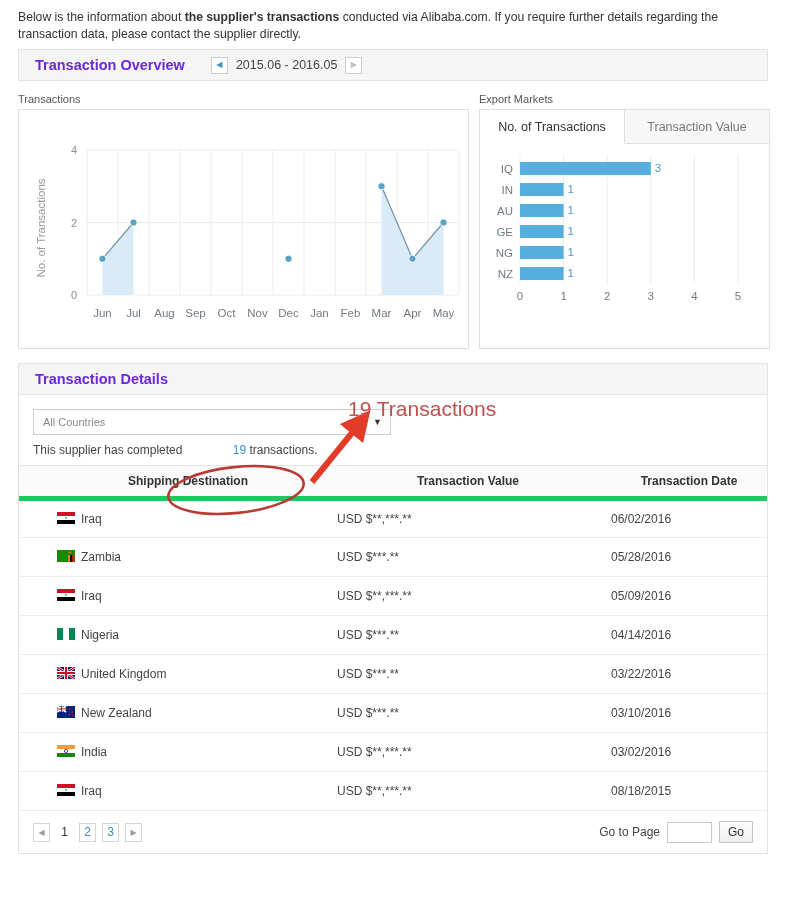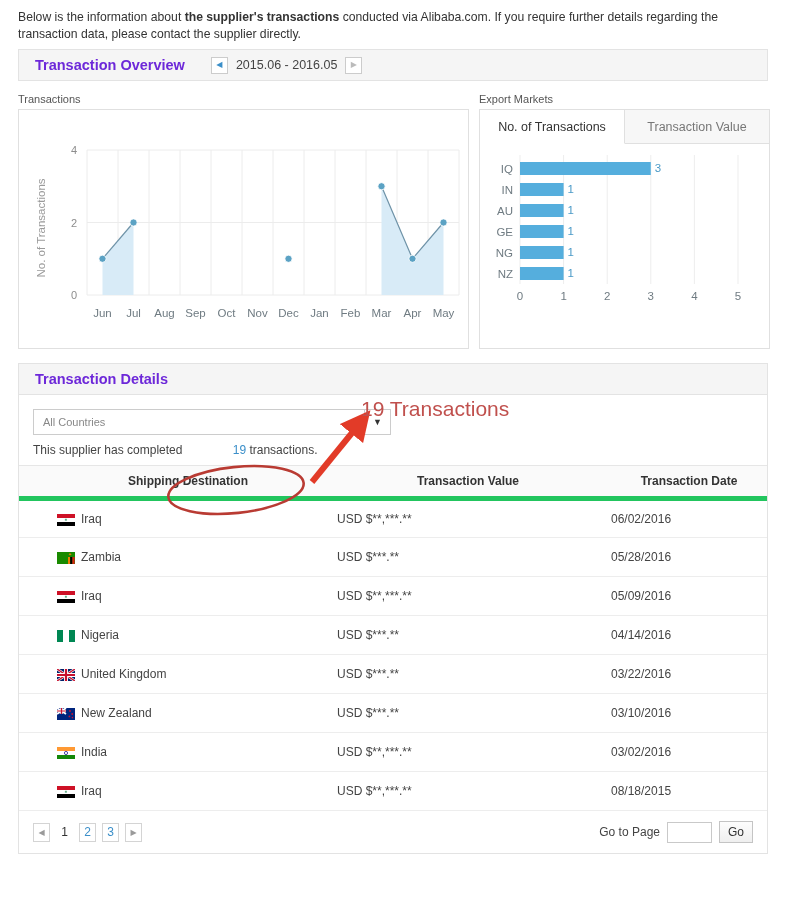--- a/index.html
+++ b/index.html
@@ -218,7 +218,7 @@
   }
   .annot-text {
     position:absolute;
-    left:361px; top:397px;
+    left:348px; top:397px;
     font-size:21px;
     color:#c0504d;
     font-family:"Liberation Sans", sans-serif;

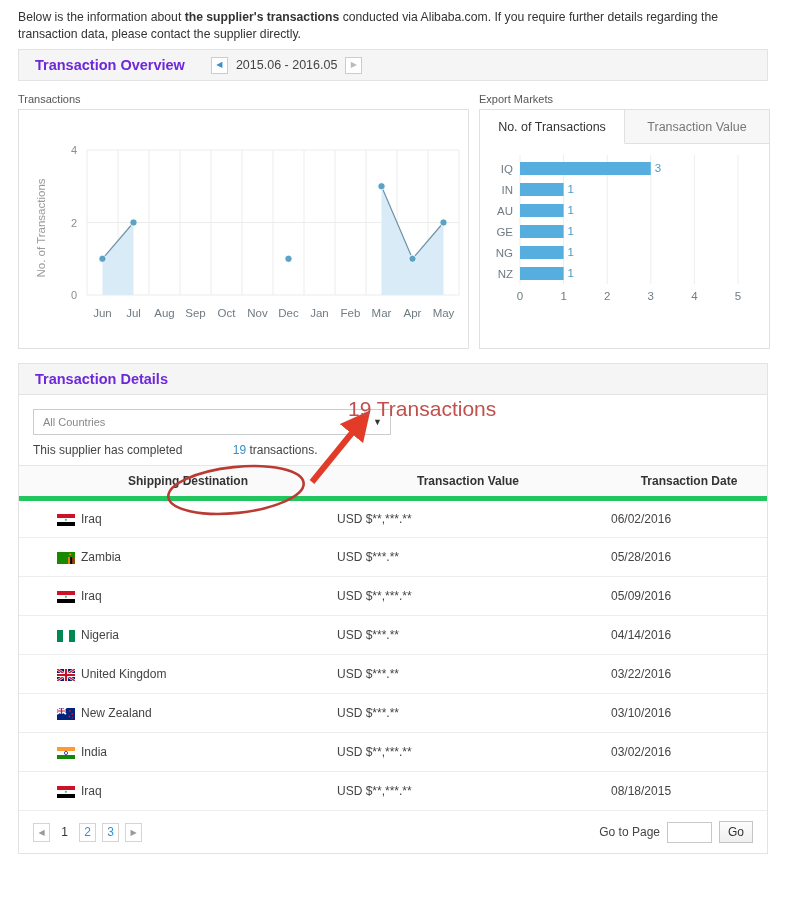--- a/index.html
+++ b/index.html
@@ -158,7 +158,7 @@
   thead .c1 { padding-left:38px; }
   thead .c2 { padding-left:18px; }
   thead .c3 { padding-left:12px; }
-  .dest { display:flex; align-items:flex-end; gap:6px; }
+  .dest { display:flex; align-items:flex-start; gap:6px; }
   .flag {
     width:18px; height:12px;
     display:inline-block;

